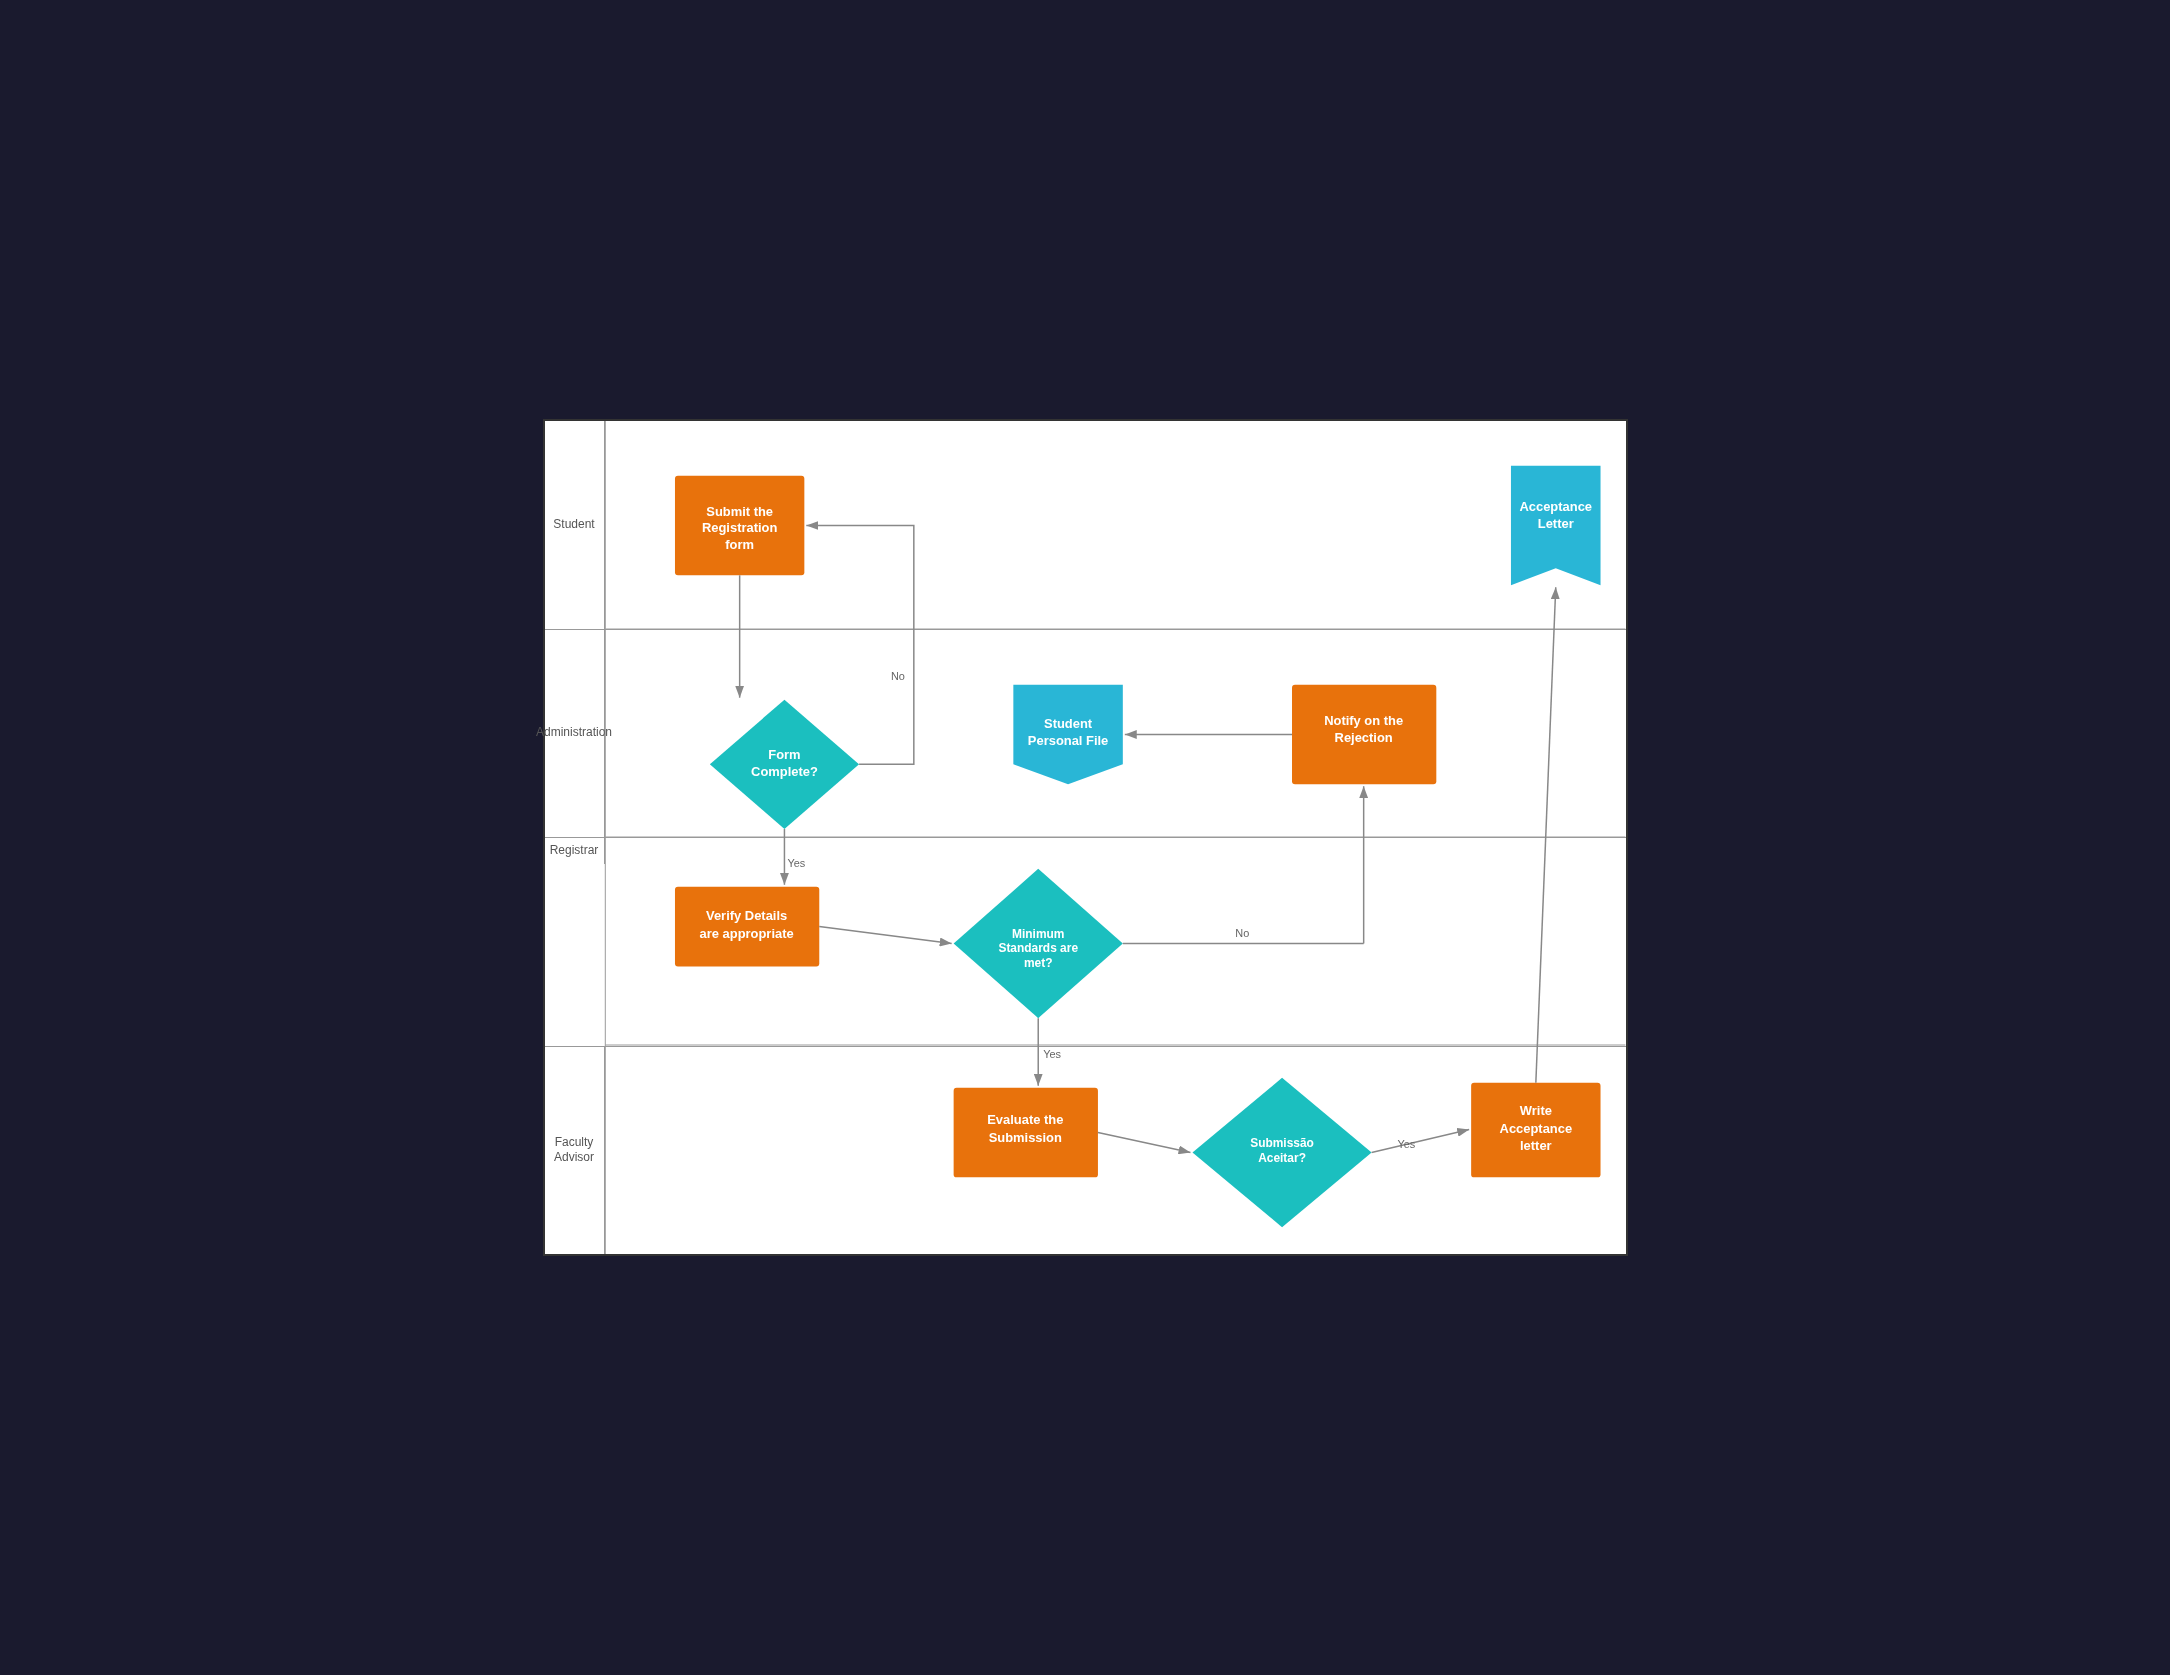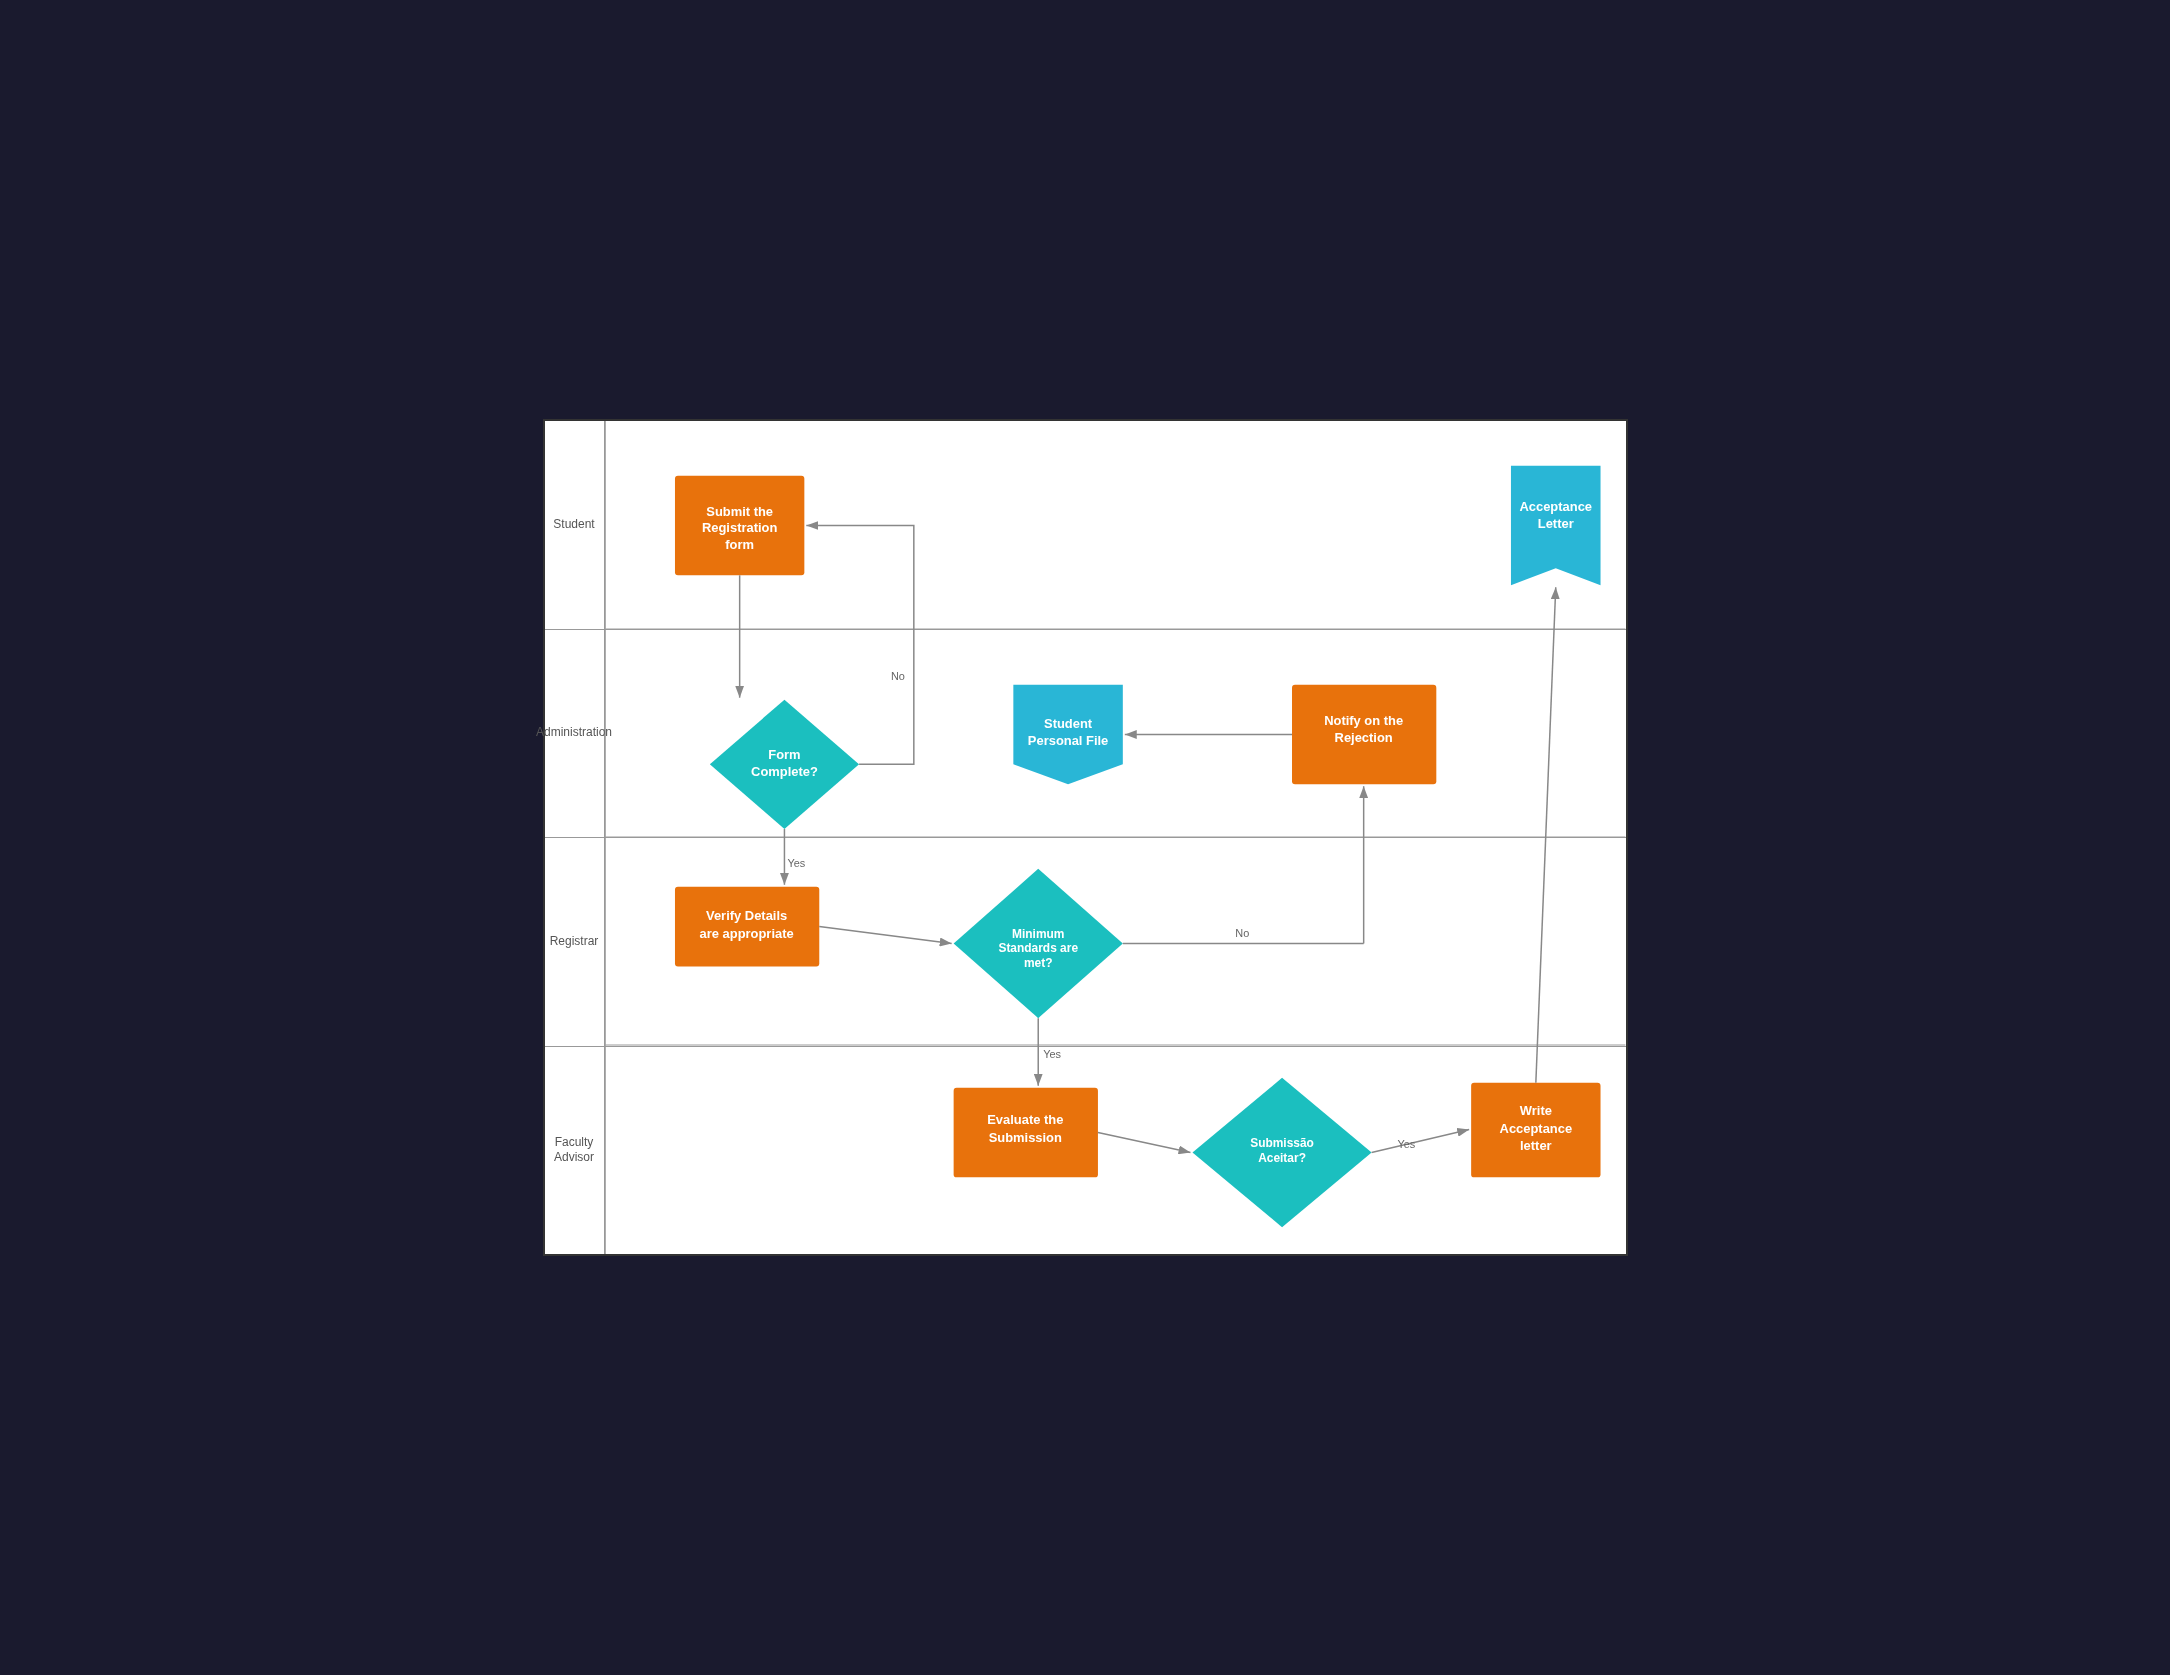--- a/index.html
+++ b/index.html
@@ -80,7 +80,7 @@
       </div>
     </div>
 
-    <div class="lane" style="height:25%;">
+    <div class="lane" style="height:25%;flex-direction:column;">
       <div class="lane-label">Registrar</div>
       <div class="lane-content">
       </div>

